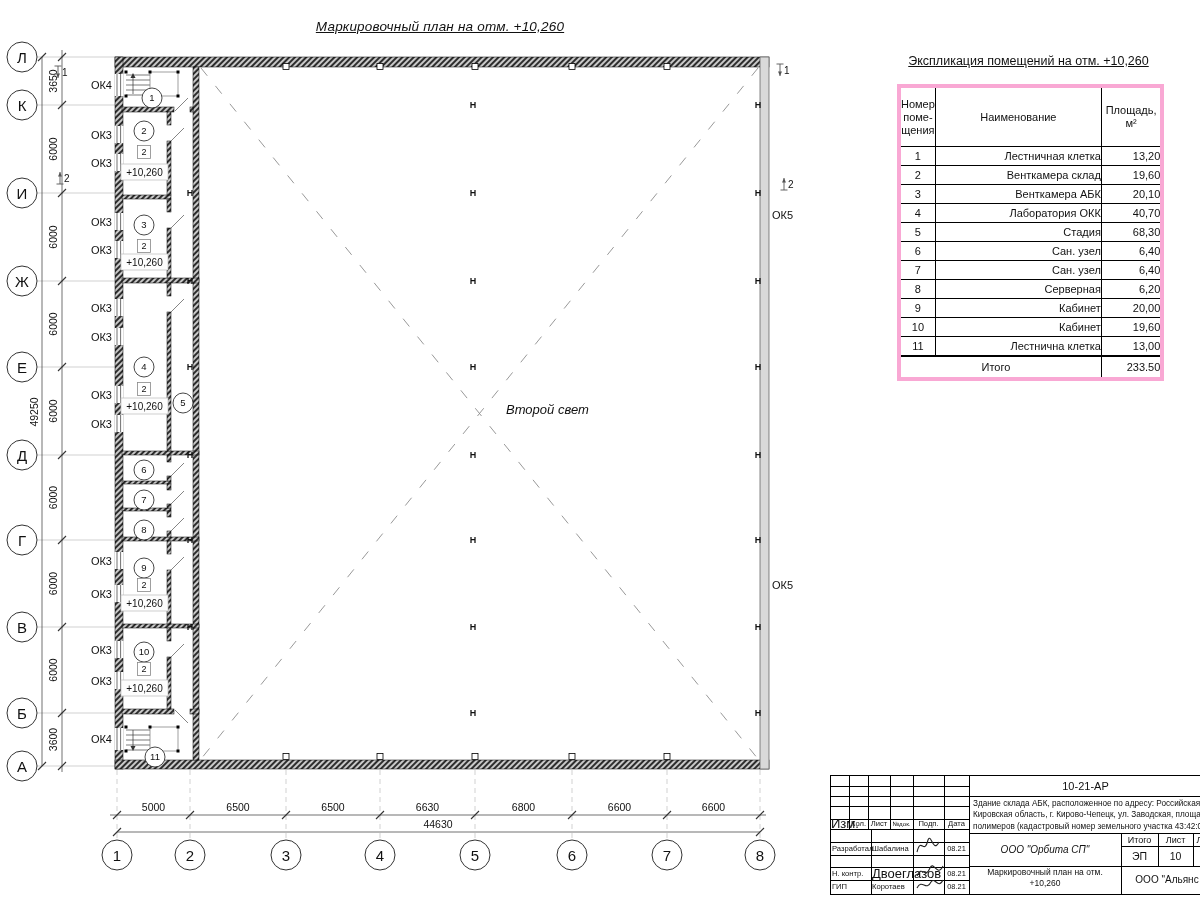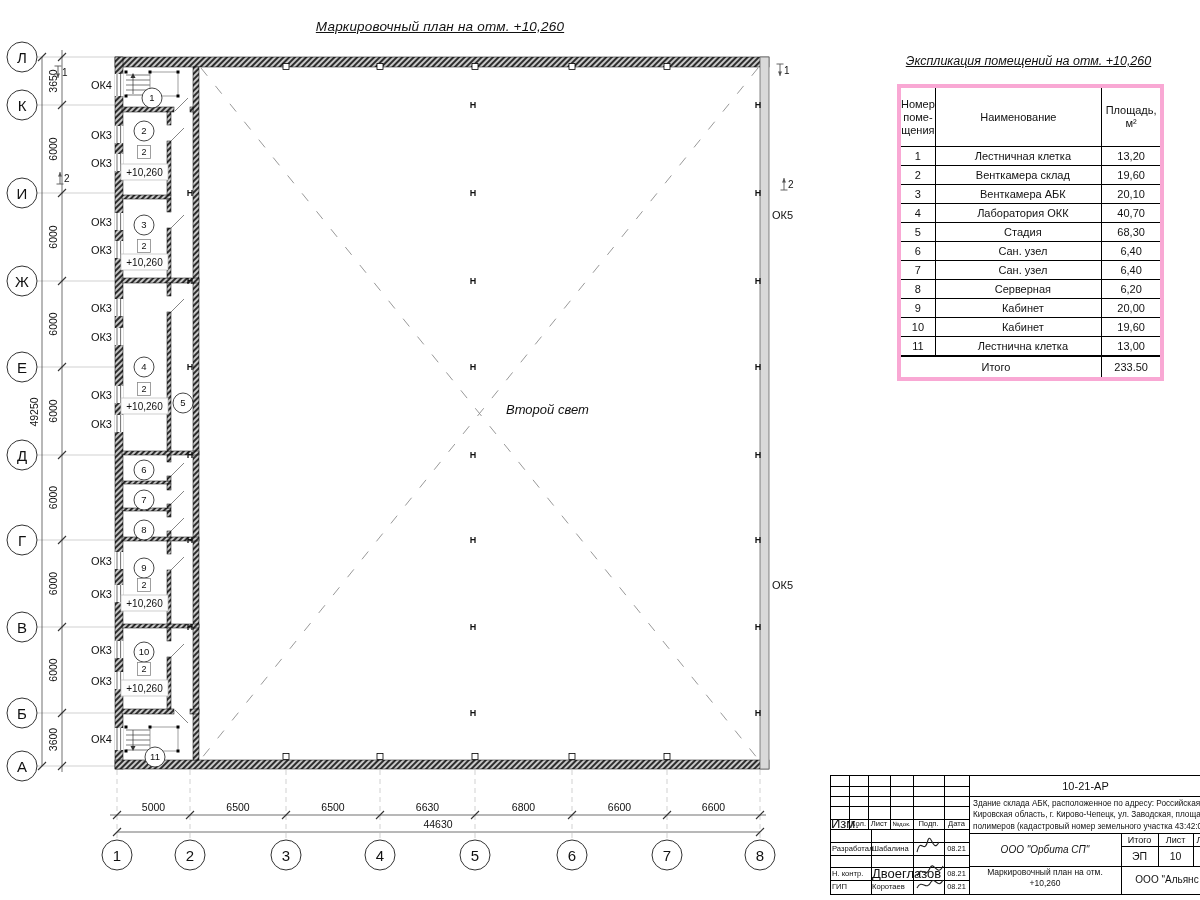--- a/index.html
+++ b/index.html
@@ -8,7 +8,7 @@
   .plan-title{position:absolute;left:250px;top:19px;width:380px;text-align:center;
       font-style:italic;font-size:13.5px;text-decoration:underline;letter-spacing:.2px}
   .sched-title{position:absolute;left:887px;top:54px;width:283px;text-align:center;
-      font-style:italic;font-size:12.5px;text-decoration:underline}
+      font-size:12.5px;text-decoration:underline}
   table.sched{position:absolute;left:897px;top:84px;border-collapse:collapse;
       border:4px solid #f9a8d4;font-size:11px;table-layout:fixed}
   .sched th,.sched td{border:1px solid #000;padding:0;font-weight:normal;overflow:hidden}

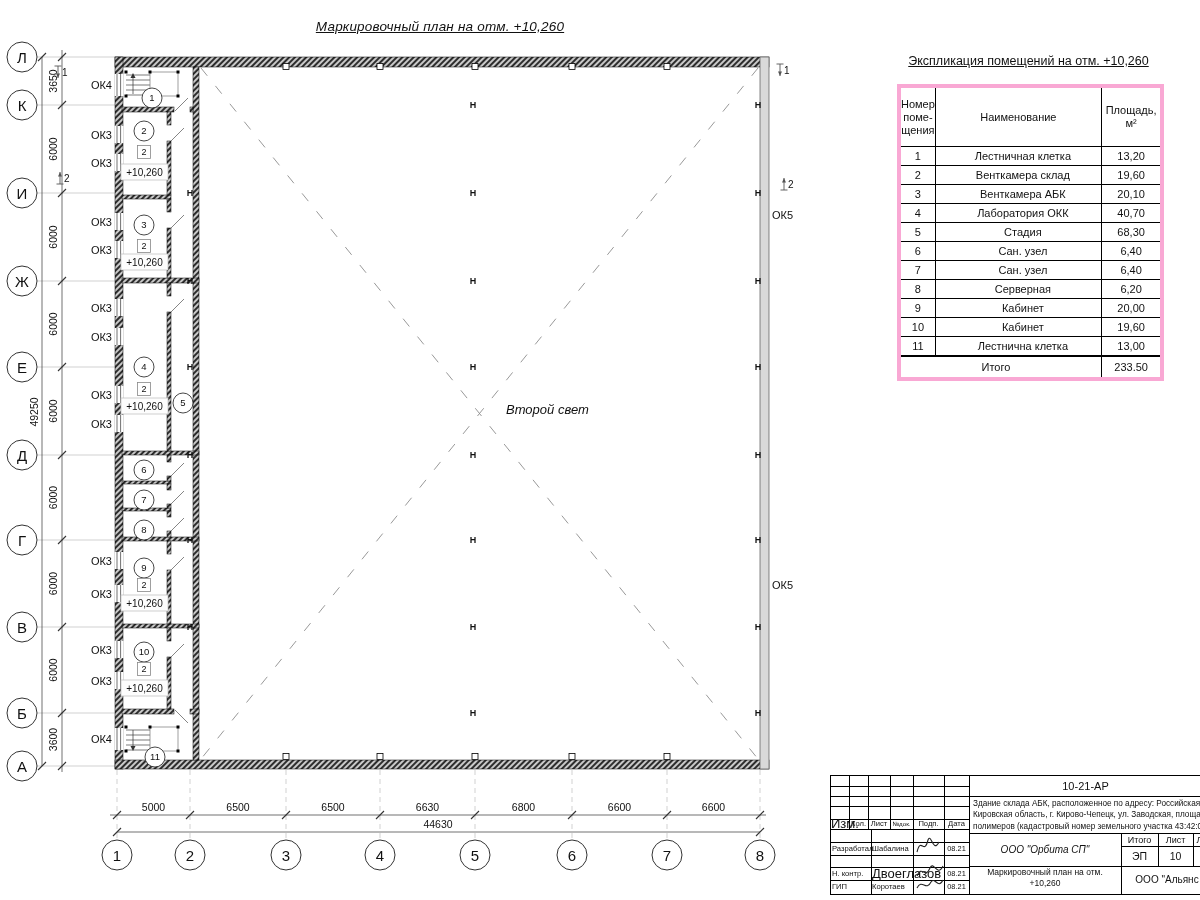--- a/index.html
+++ b/index.html
@@ -15,7 +15,7 @@
   .sched thead th{height:58px;white-space:pre-line;vertical-align:middle;text-align:center;line-height:13px}
   .sched tbody td{height:18px;line-height:18px}
   .sched .c-num{text-align:center}
-  .sched .c-name{text-align:center;padding-left:9px}
+  .sched .c-name{text-align:right;padding-left:9px}
   .sched .c-area{text-align:center}
   .sched tr.total td{border-top:2px solid #000;height:20px;line-height:20px}
   .sched td.t-label{text-align:center;padding-right:10px}

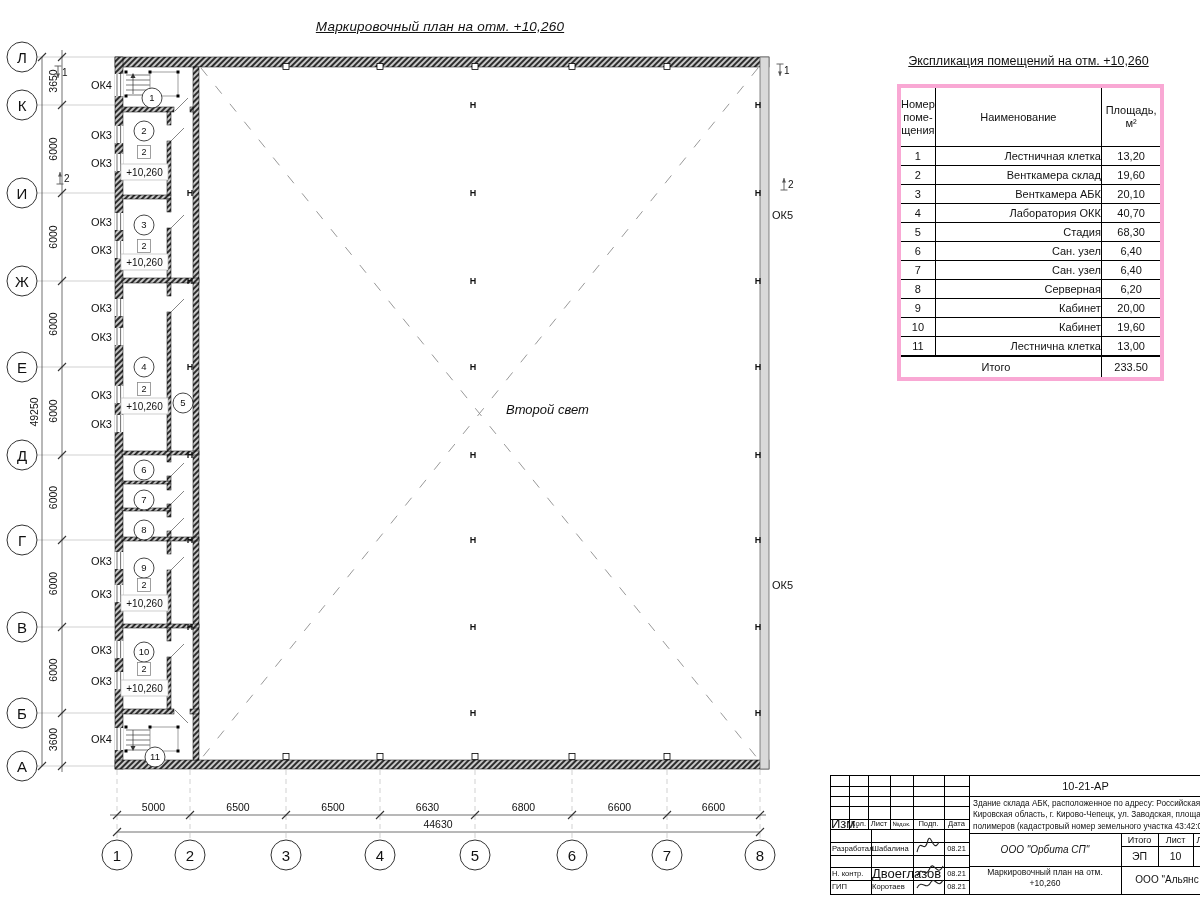--- a/index.html
+++ b/index.html
@@ -16,7 +16,7 @@
   .sched tbody td{height:18px;line-height:18px}
   .sched .c-num{text-align:center}
   .sched .c-name{text-align:right;padding-left:9px}
-  .sched .c-area{text-align:center}
+  .sched .c-area{text-align:right}
   .sched tr.total td{border-top:2px solid #000;height:20px;line-height:20px}
   .sched td.t-label{text-align:center;padding-right:10px}
   #plan-svg{position:absolute;left:0;top:0}

